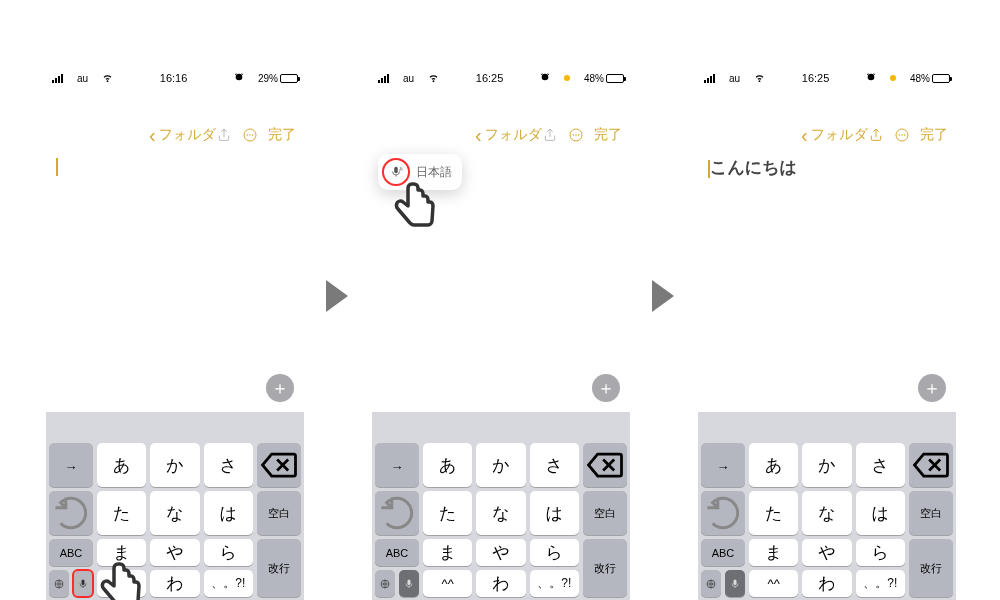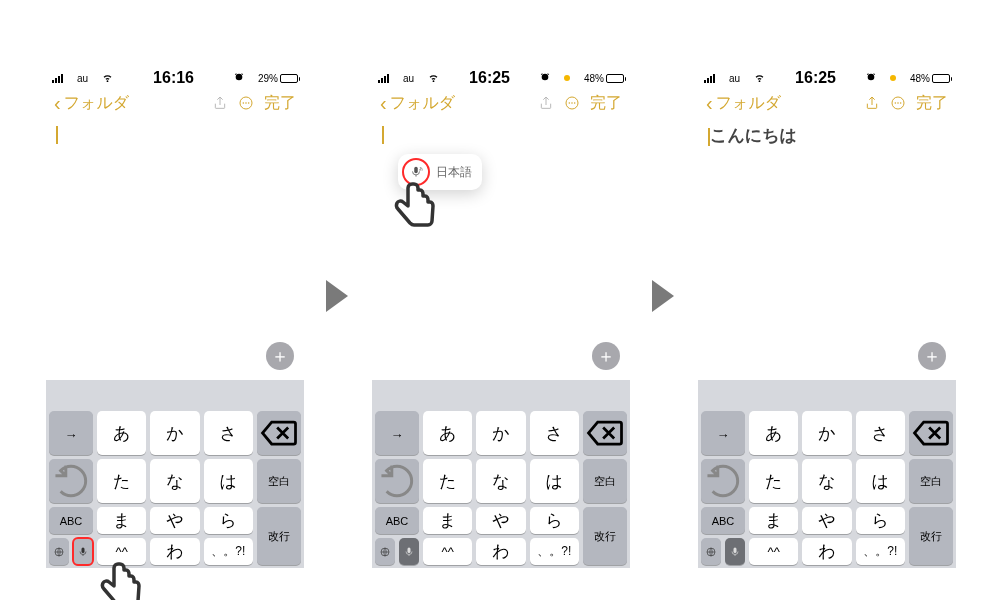--- a/index.html
+++ b/index.html
@@ -28,7 +28,7 @@
     color: #000;
   }
   .status-left, .status-right { display: flex; align-items: center; gap: 14px; }
-  .status-center { font-weight: 700; font-size: 16px; }
+  .status-center { font-weight: 400; font-size: 11px; }
   .signal-bars { display: inline-flex; align-items: flex-end; gap: 1px; }
   .signal-bars span { width: 2px; background: #000; display: inline-block; }
   .signal-bars span:nth-child(1){height:3px;} .signal-bars span:nth-child(2){height:5px;}

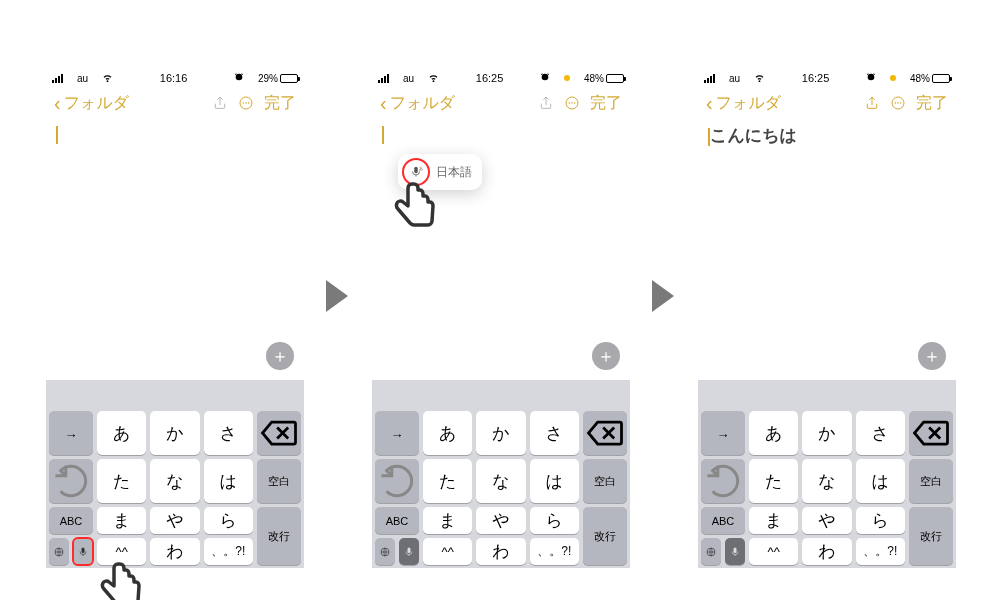--- a/index.html
+++ b/index.html
@@ -42,9 +42,10 @@
     height: 30px;
     display: flex;
     align-items: center;
-    justify-content: space-between;
+    justify-content: flex-end;
     padding: 0 8px;
-    font-size: 16px;
+    font-size: 14px;
+    margin-top: 32px;
   }
   .nav-left { color: #d4a831; display: flex; align-items: center; gap: 2px; }
   .nav-right { display: flex; align-items: center; gap: 10px; color: #d4a831; }

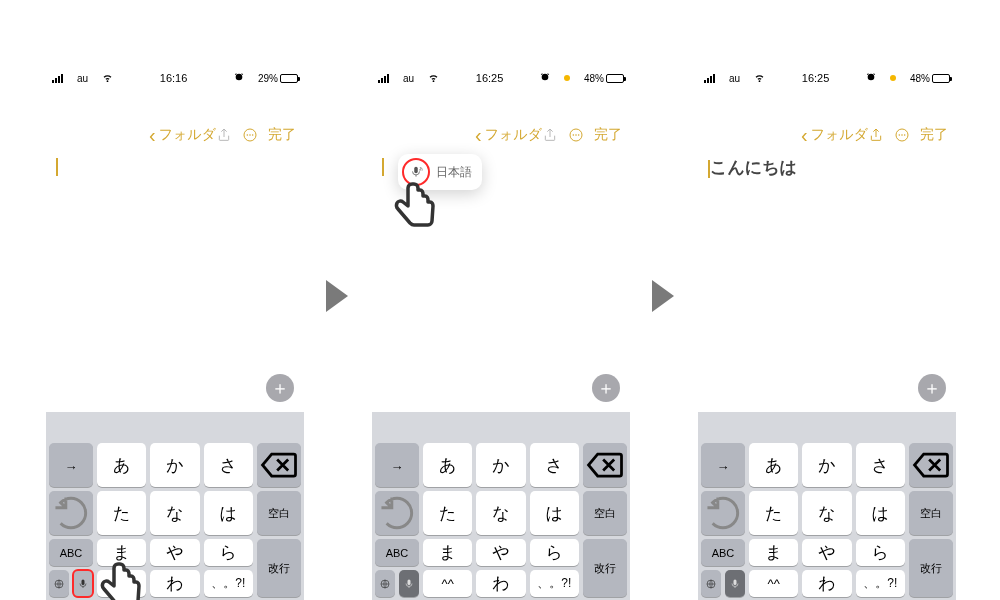--- a/index.html
+++ b/index.html
@@ -154,7 +154,7 @@
   .popup {
     position:absolute;
     top: 86px;
-    left: 26px;
+    left: 6px;
     background:#fff;
     border-radius: 10px;
     box-shadow: 0 4px 16px rgba(0,0,0,0.18);

